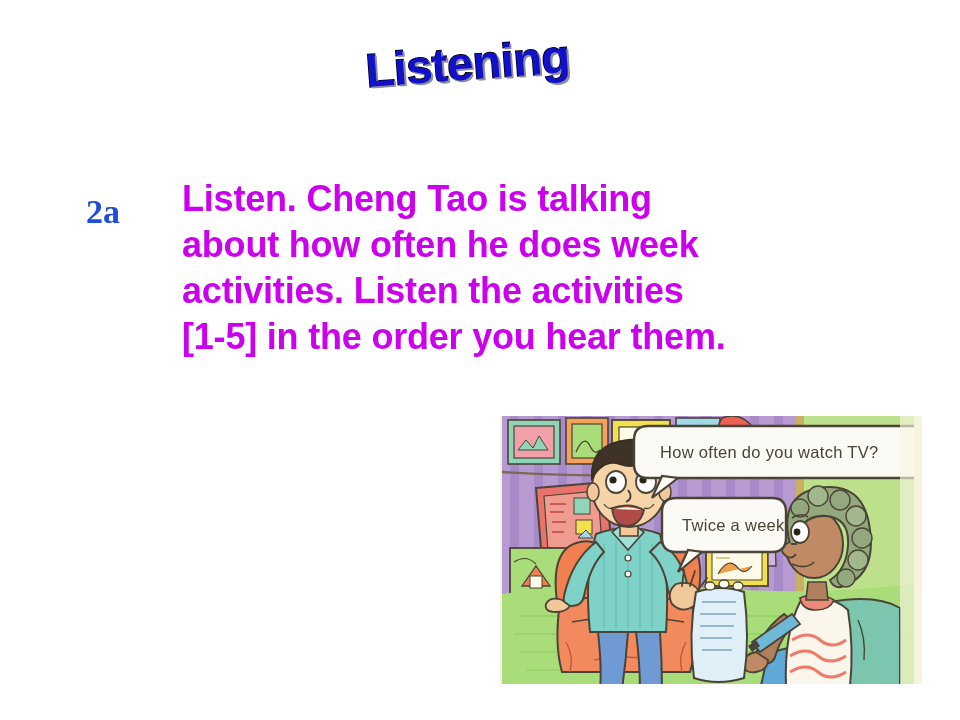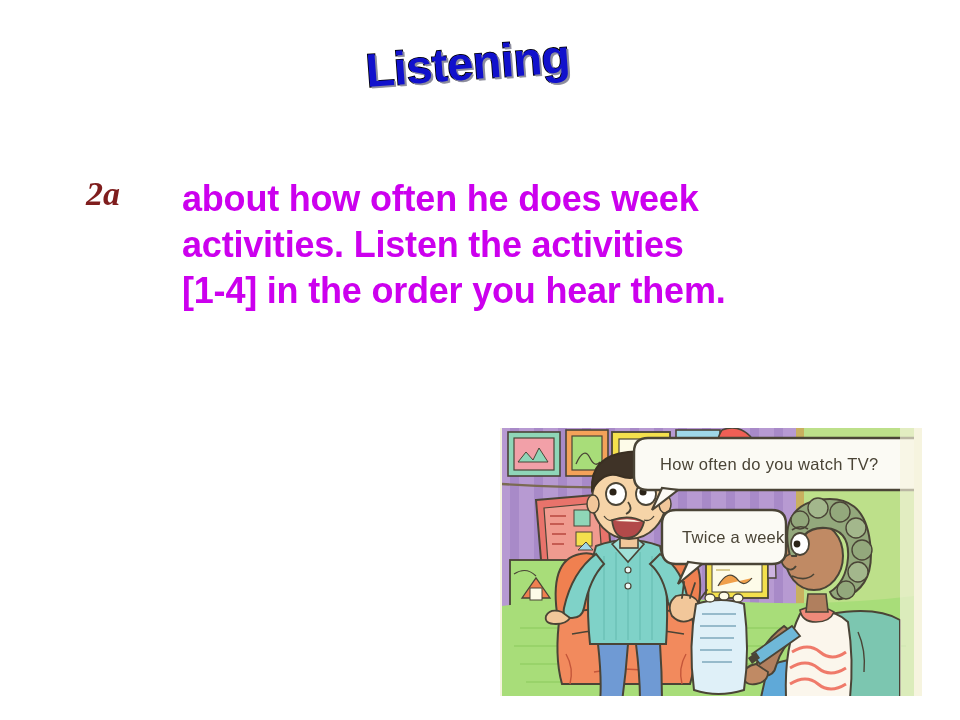--- a/index.html
+++ b/index.html
@@ -56,13 +56,12 @@
   .ex-number {
     position: absolute;
     left: 86px;
-    top: 0;
+    top: 18px;
     font-family: "Liberation Serif", serif;
     font-weight: bold;
     font-size: 34px;
     line-height: 36px;
-    color: #7f1d1d;
-    font-style: italic;
+    color: #1d4ed8;
   }
   .ex-body {
     position: absolute;

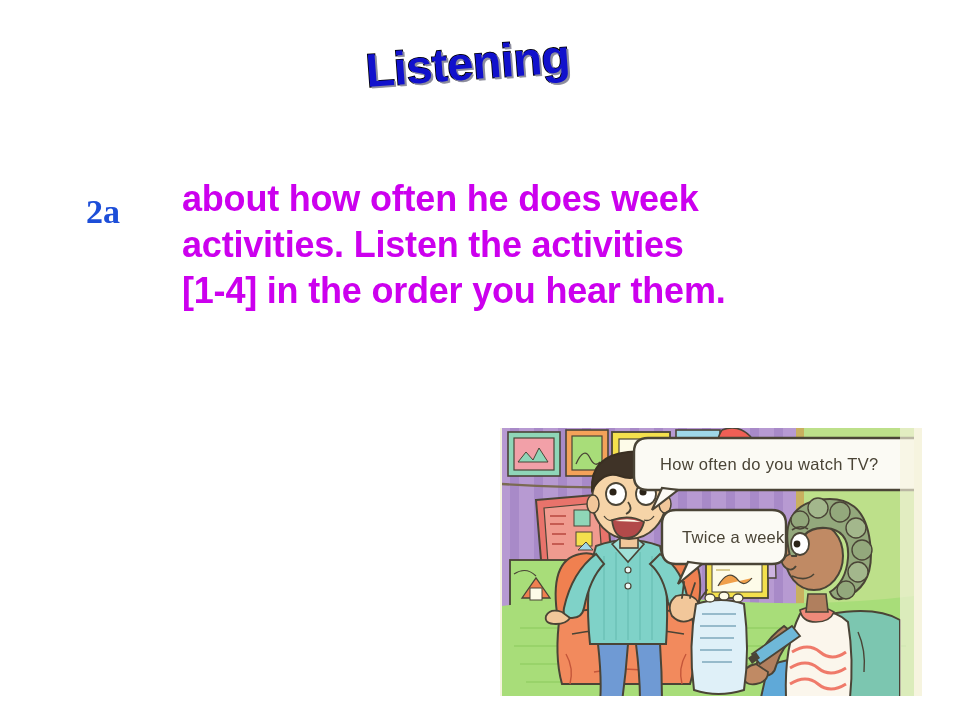--- a/index.html
+++ b/index.html
@@ -115,6 +115,7 @@
     <div class="ex-number">2a</div>
 
     <div class="ex-body">
+      <div class="ex-line">Listen. Cheng Tao is talking</div>
       <div class="ex-line">about how often he does week</div>
       <div class="ex-line">activities. Listen the activities</div>
       <div class="ex-line">[1-4] in the order you hear them.</div>

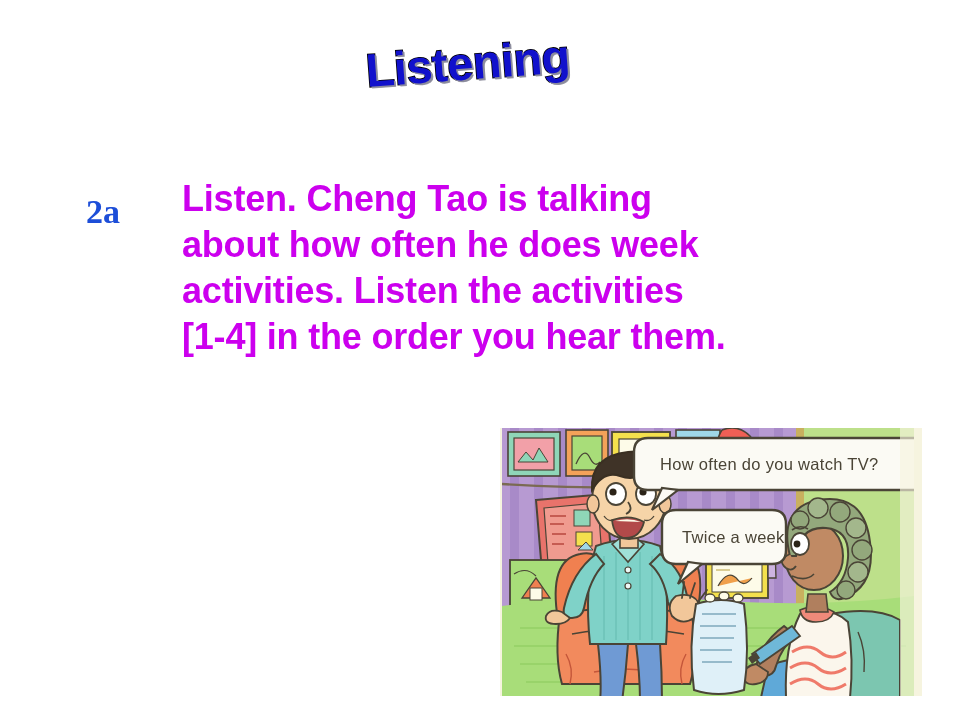--- a/index.html
+++ b/index.html
@@ -118,7 +118,7 @@
       <div class="ex-line">Listen. Cheng Tao is talking</div>
       <div class="ex-line">about how often he does week</div>
       <div class="ex-line">activities. Listen the activities</div>
-      <div class="ex-line">[1-4] in the order you hear them.</div>
+      <div class="ex-line">[1-5] in the order you hear them.</div>
     </div>
 
   </div>

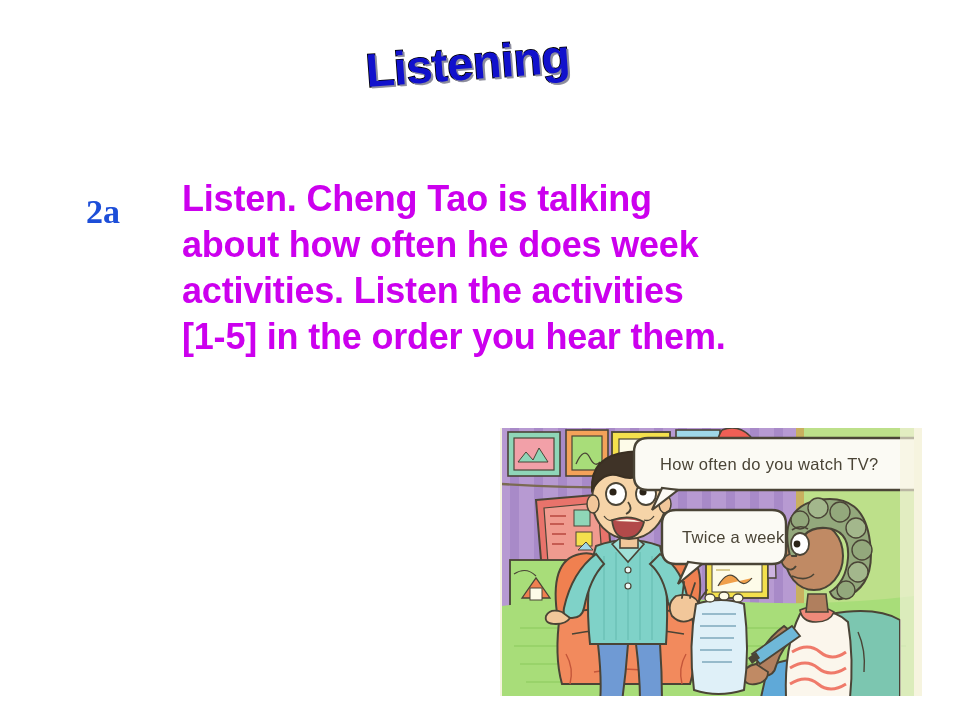--- a/index.html
+++ b/index.html
@@ -83,7 +83,7 @@
   .illus {
     position: absolute;
     left: 500px;
-    top: 428px;
+    top: 416px;
     width: 422px;
     height: 278px;
     overflow: hidden;

